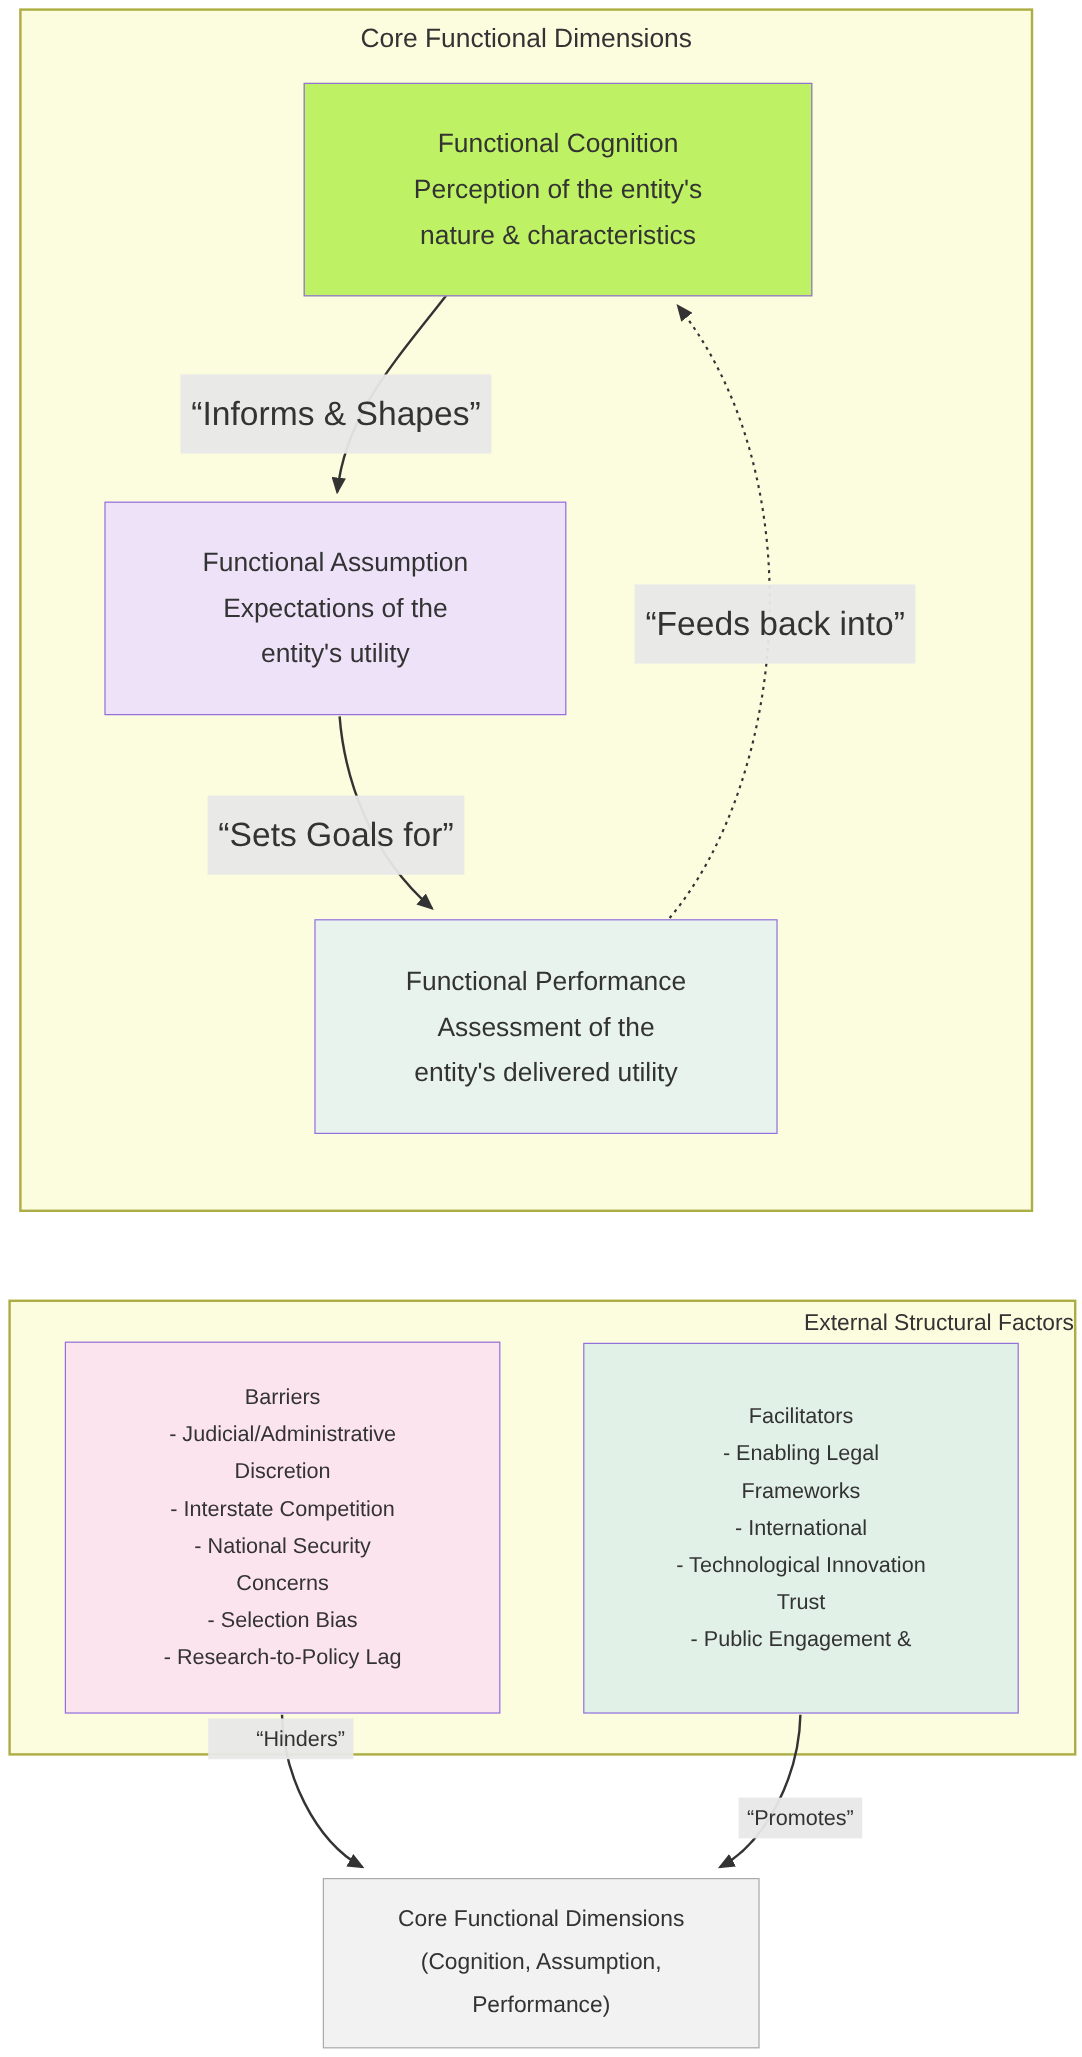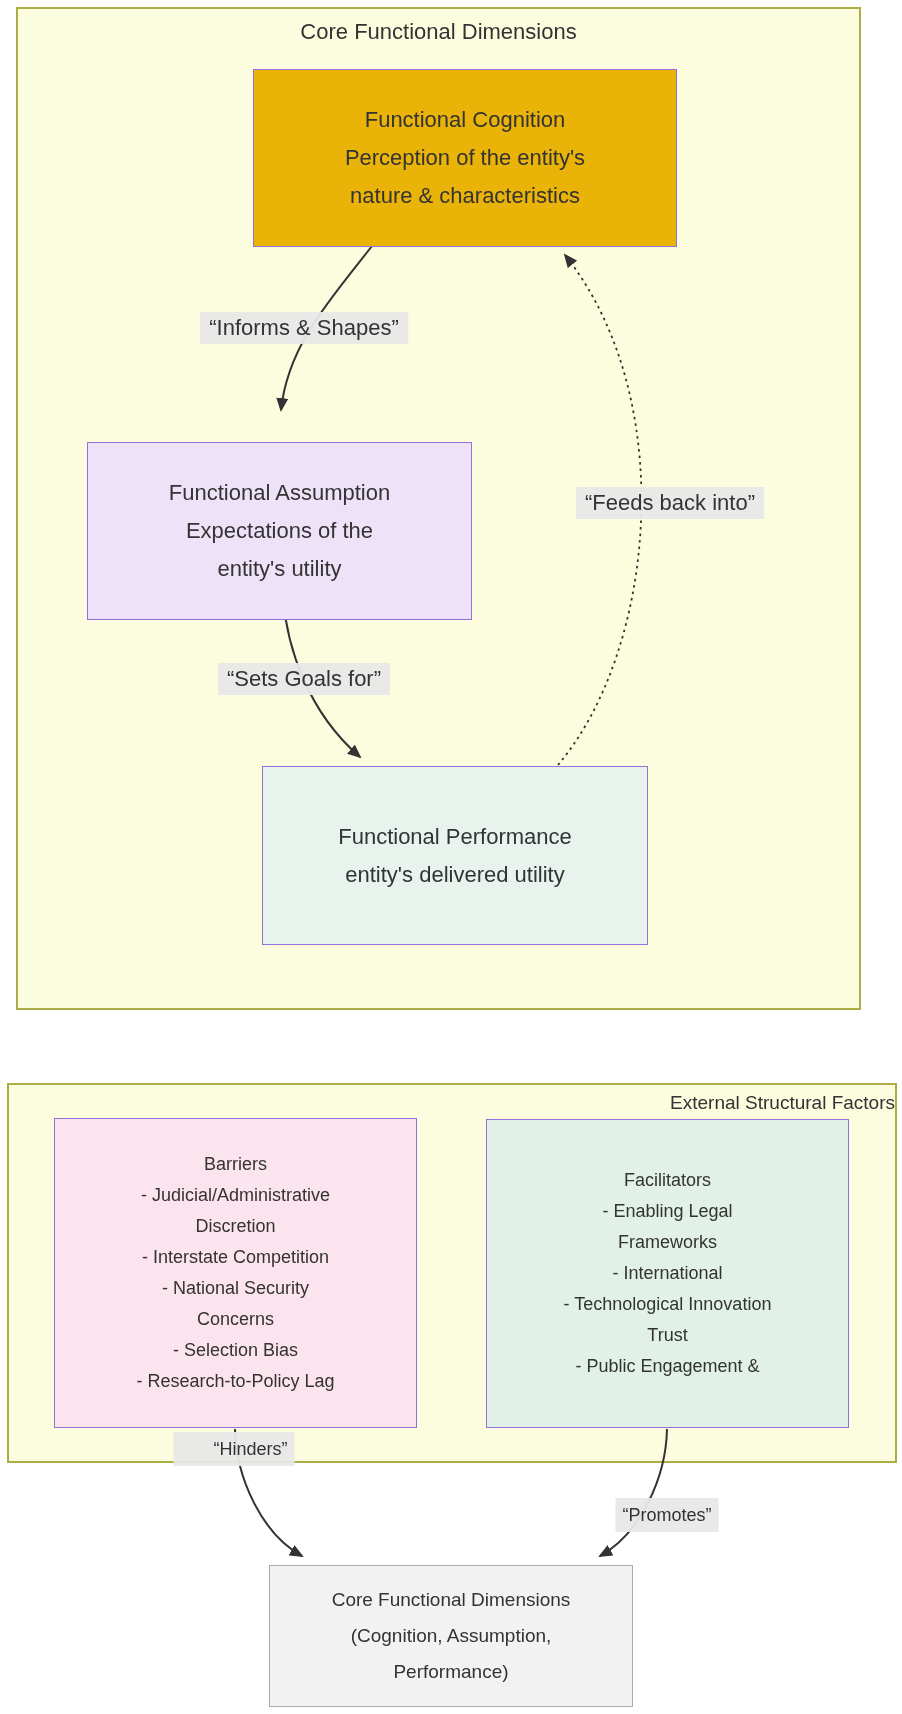--- a/index.html
+++ b/index.html
@@ -27,7 +27,7 @@
   .n-top     { font-size:22px; line-height:38px; }
   .n-bottom  { font-size:18px; line-height:31px; }
   .n-summary { font-size:19px; line-height:36px; background:#f2f2f2; border:1.6px solid #aaaaaa; }
-  .n-cognition    { background:#eab308; }
+  .n-cognition    { background:#bef264; }
   .n-assumption   { background:#eee2f8;margin-top:24px; }
   .n-performance  { background:#e8f3ed; }
   .n-barriers     { background:#fce4ee; }

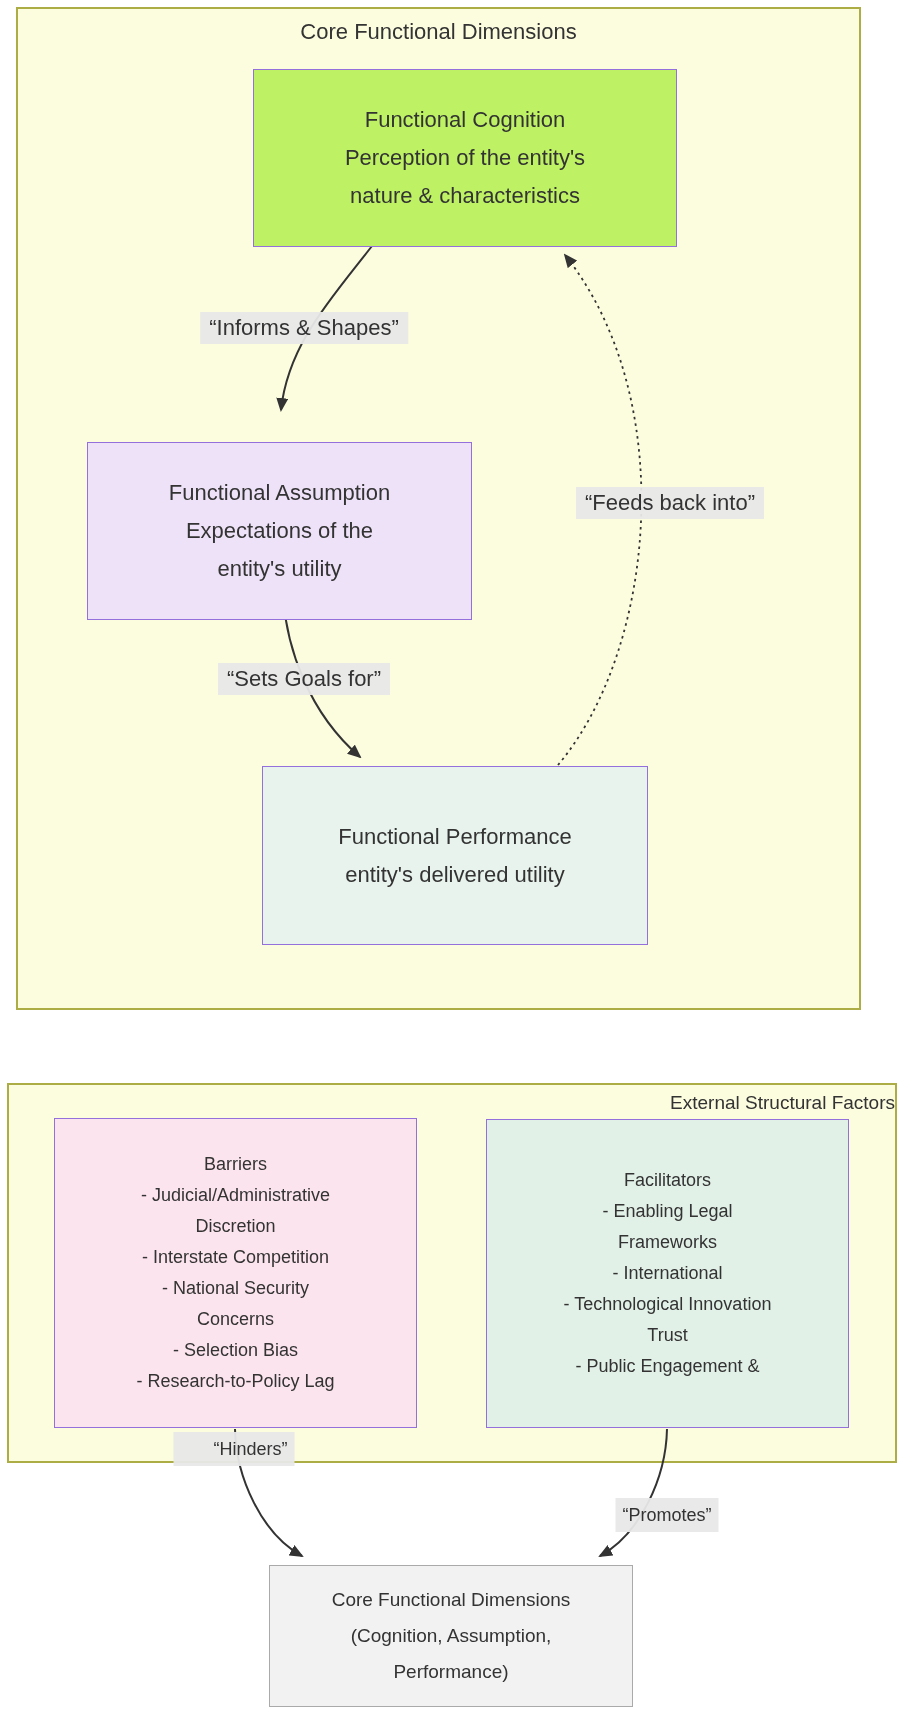--- a/index.html
+++ b/index.html
@@ -36,7 +36,7 @@
     position:absolute; transform:translateX(-50%); z-index:4;
     background:rgba(232,232,232,0.95); color:#333333; white-space:nowrap;
   }
-  .el-top    { font-size:22px; line-height:28px; padding:2px 9px;margin-left:24px; }
+  .el-top    { font-size:28px; line-height:28px; padding:19px 9px; }
   .el-bottom { font-size:18px; line-height:24px; padding:5px 7px; }
   .edge { stroke:#333333; stroke-width:2; fill:none; }
   .edge-dotted { stroke-dasharray:2.5 4; stroke-width:1.8; }

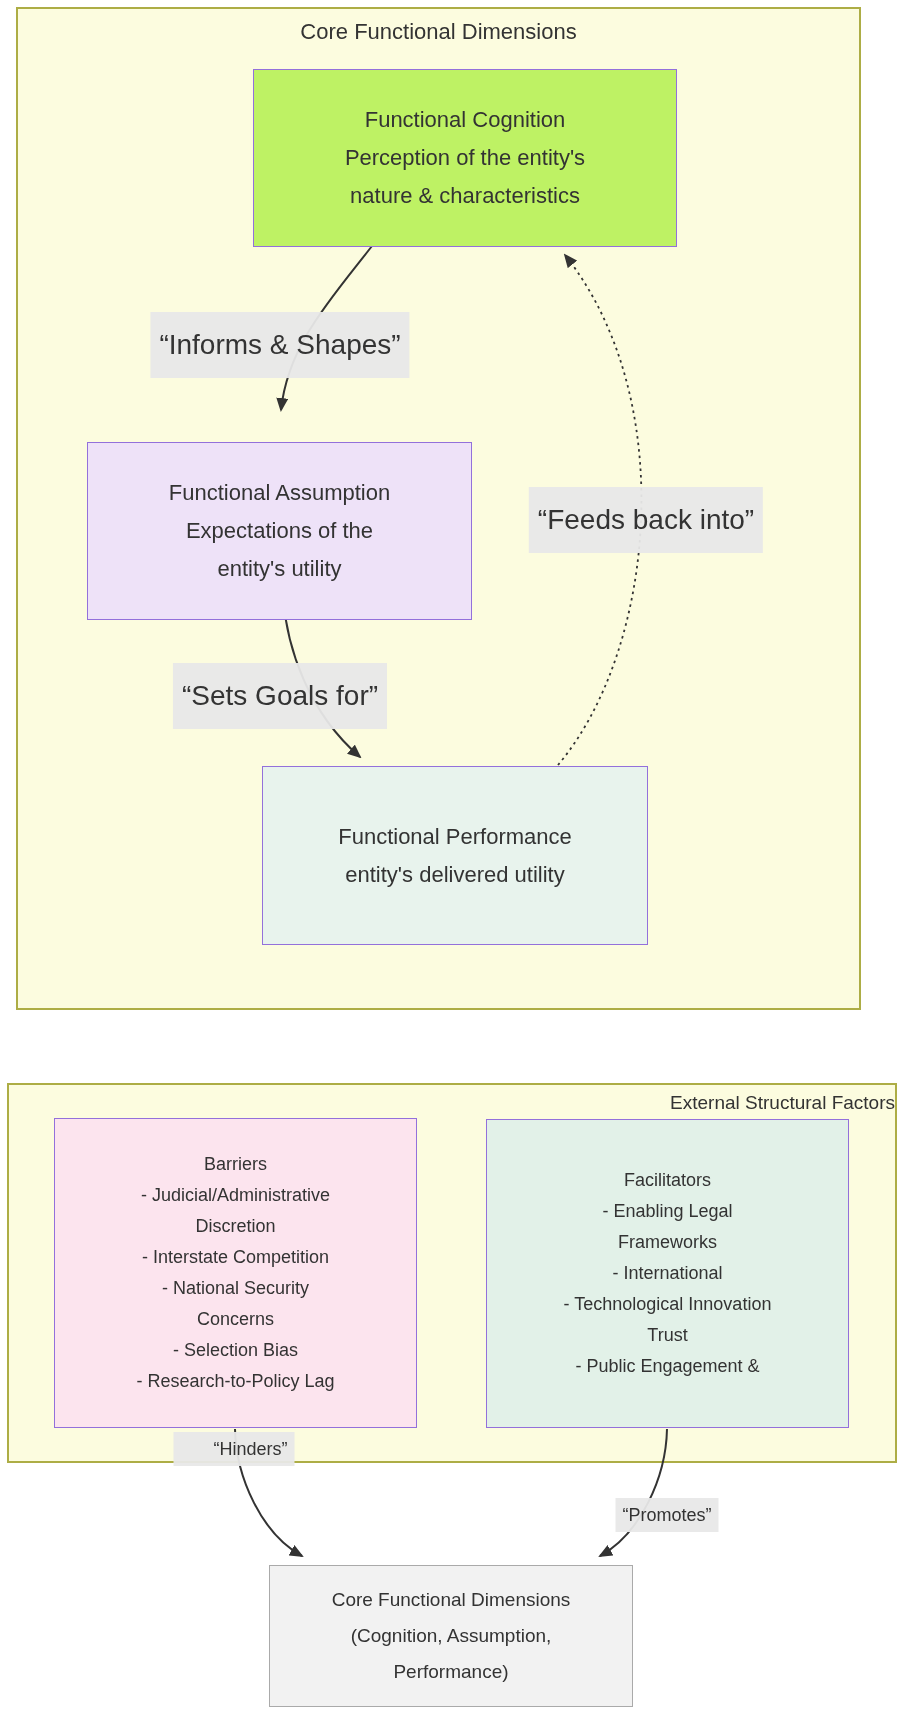--- a/index.html
+++ b/index.html
@@ -28,7 +28,7 @@
   .n-bottom  { font-size:18px; line-height:31px; }
   .n-summary { font-size:19px; line-height:36px; background:#f2f2f2; border:1.6px solid #aaaaaa; }
   .n-cognition    { background:#bef264; }
-  .n-assumption   { background:#eee2f8;margin-top:24px; }
+  .n-assumption   { background:#eee2f8; }
   .n-performance  { background:#e8f3ed; }
   .n-barriers     { background:#fce4ee; }
   .n-facilitators { background:#e2f1e8; }

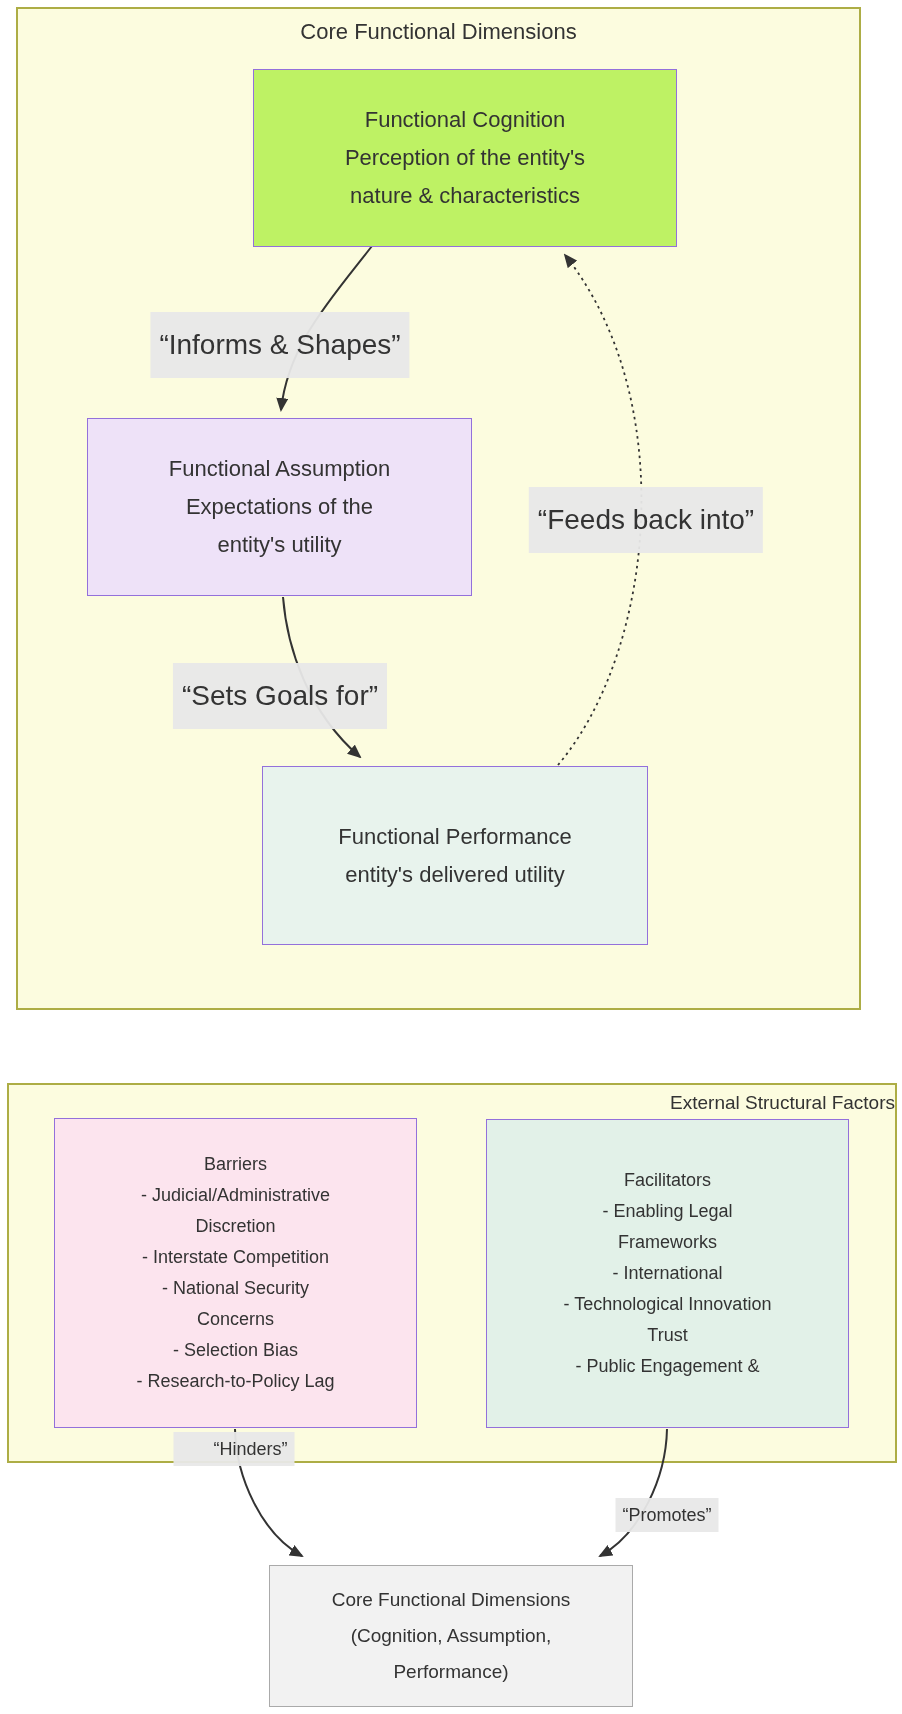--- a/index.html
+++ b/index.html
@@ -81,6 +81,7 @@
 
   <div class="node n-top n-performance" style="left:262px; top:766px; width:386px; height:179px;">
     <div class="ln">Functional Performance</div>
+    <div class="ln">Assessment of the</div>
     <div class="ln">entity's delivered utility</div>
   </div>
 

